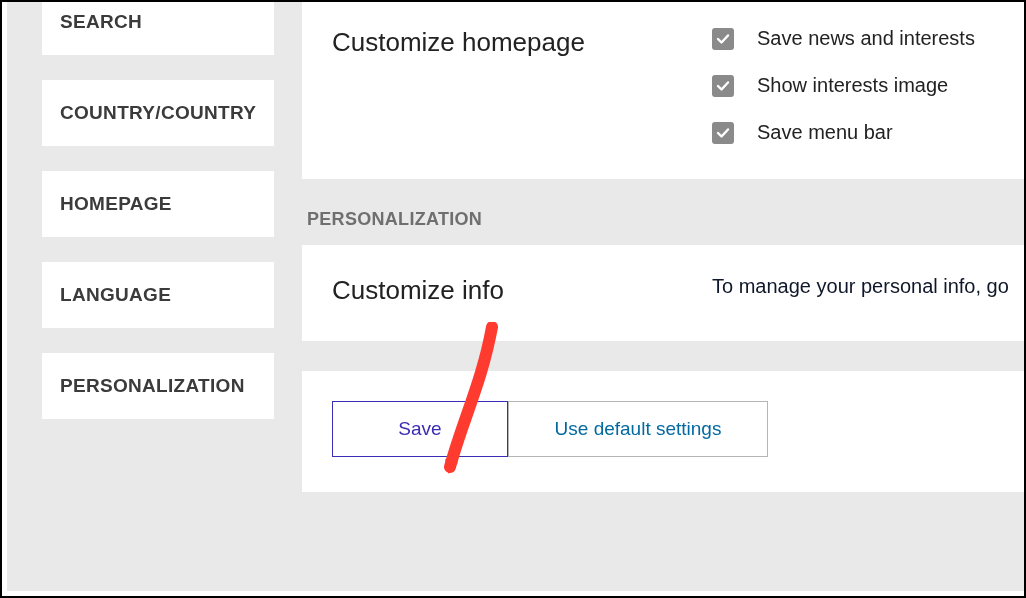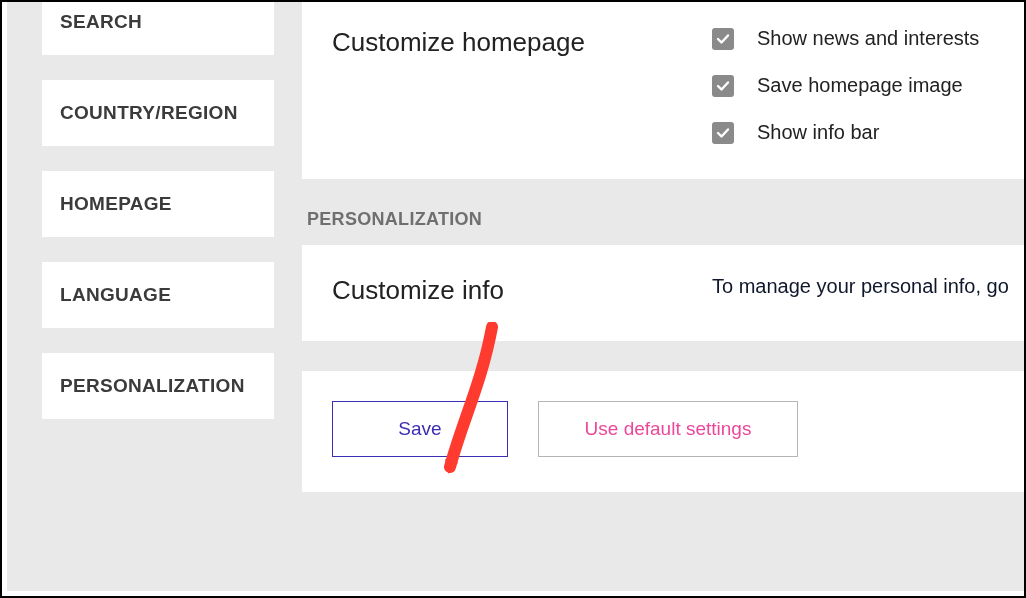--- a/index.html
+++ b/index.html
@@ -75,7 +75,7 @@
                 <path d="M2 7 L5.5 10.5 L12 3.5"></path>
               </svg>
           </div>
-          <span>Show news and interests</span>
+          <span>Save news and interests</span>
         </div>
         <div class="chk">
           <div class="chk-box">

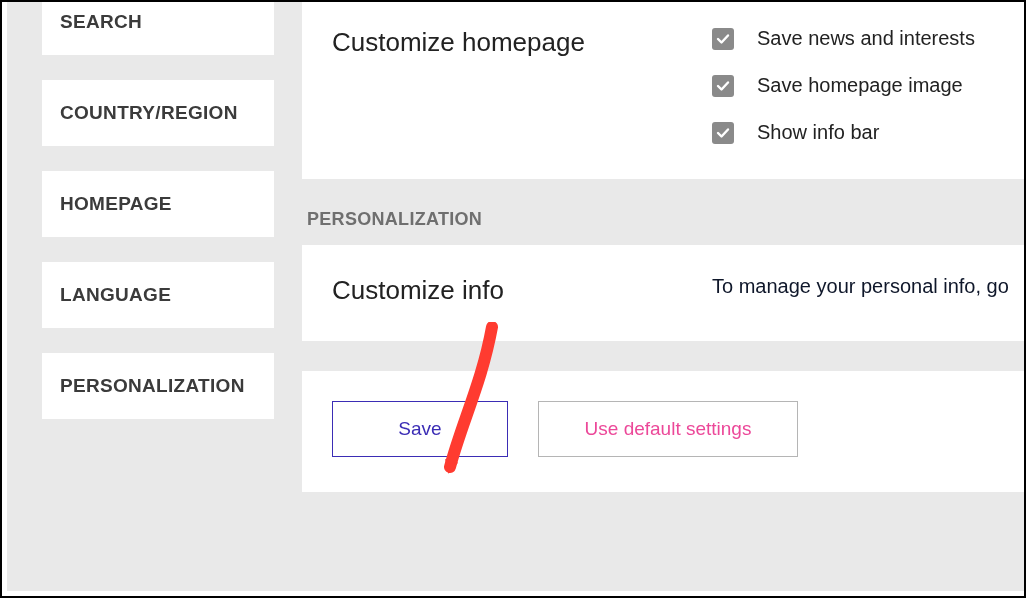--- a/index.html
+++ b/index.html
@@ -83,7 +83,7 @@
                 <path d="M2 7 L5.5 10.5 L12 3.5"></path>
               </svg>
           </div>
-          <span>Save homepage image</span>
+          <span>Show interests image</span>
         </div>
         <div class="chk">
           <div class="chk-box">

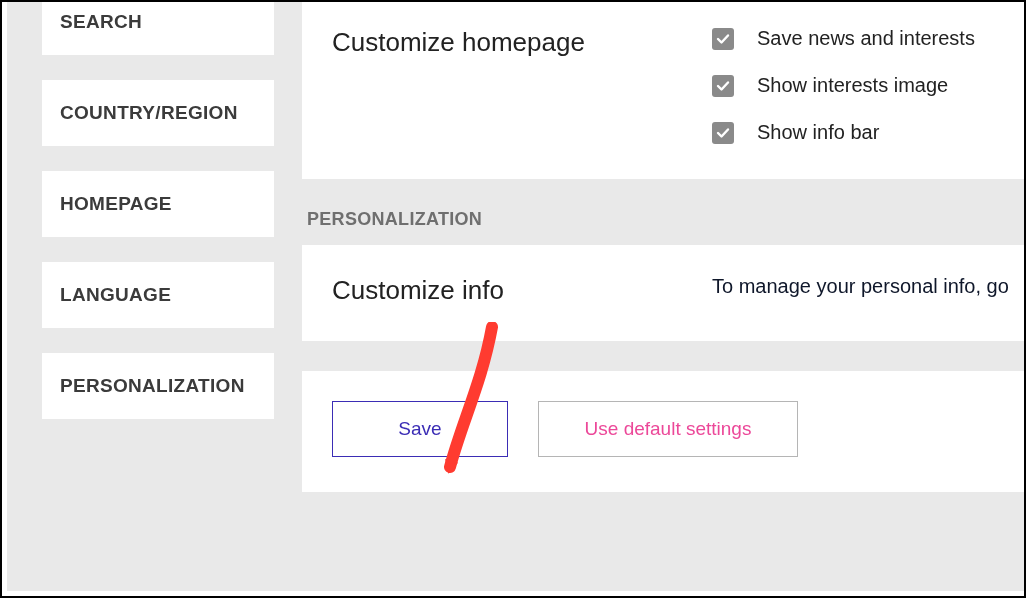--- a/index.html
+++ b/index.html
@@ -50,7 +50,7 @@
     <span>SEARCH</span>
   </div>
   <div class="side-item">
-    <span>COUNTRY/REGION</span>
+    <span>COUNTRY/COUNTRY</span>
   </div>
   <div class="side-item">
     <span>HOMEPAGE</span>

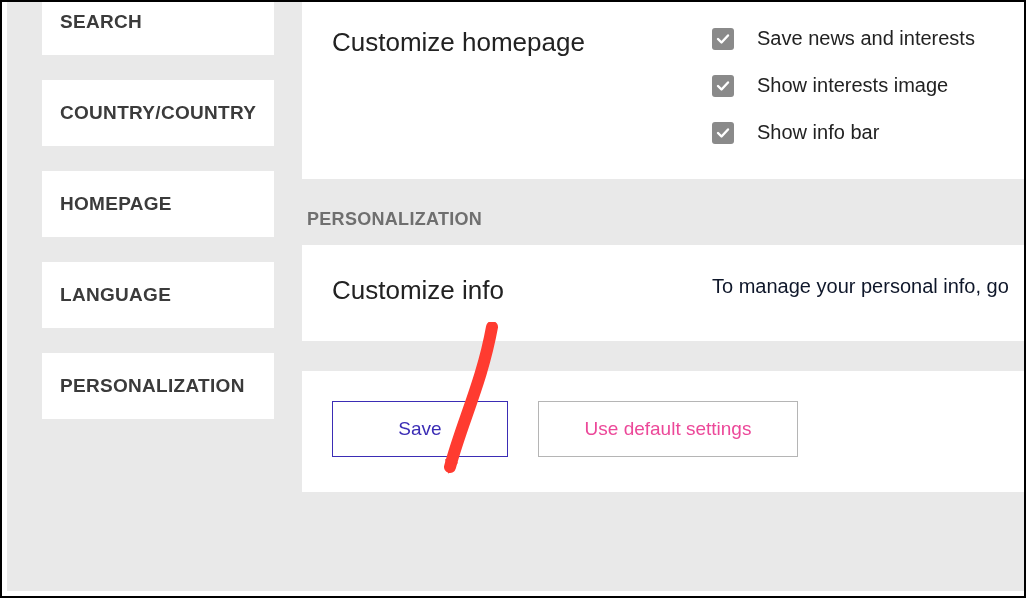--- a/index.html
+++ b/index.html
@@ -91,7 +91,7 @@
                 <path d="M2 7 L5.5 10.5 L12 3.5"></path>
               </svg>
           </div>
-          <span>Show info bar</span>
+          <span>Save menu bar</span>
         </div>
       </div>
     </div>

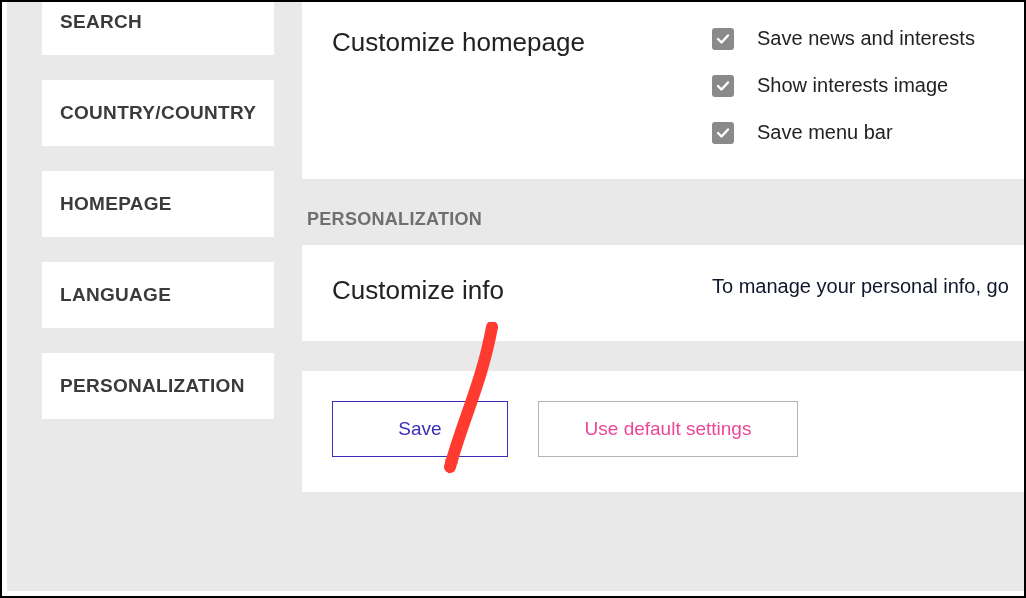--- a/index.html
+++ b/index.html
@@ -32,7 +32,7 @@
   
   .personal-desc { font-size: 20px; color: #0f172a; white-space: nowrap; }
   
-  .btn-row { background: #fff; padding: 30px 30px 35px 30px; display: flex; gap: 30px; }
+  .btn-row { background: #fff; padding: 30px 30px 35px 30px; display: flex; }
   .btn { height: 56px; display: flex; align-items: center; justify-content: center; font-size: 19px; background: #fff; cursor: pointer; }
   .btn.primary { width: 176px; border: 1.5px solid #3b2db5; color: #3b2db5; }
   .btn.secondary { width: 260px; border: 1px solid #b5b5b5; color: #ec4899; }

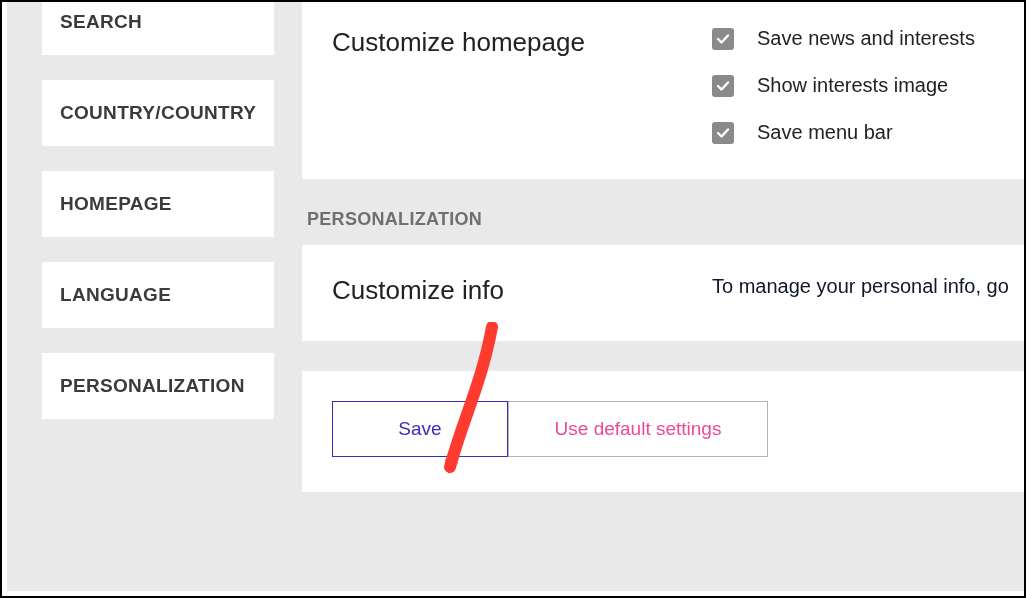--- a/index.html
+++ b/index.html
@@ -35,7 +35,7 @@
   .btn-row { background: #fff; padding: 30px 30px 35px 30px; display: flex; }
   .btn { height: 56px; display: flex; align-items: center; justify-content: center; font-size: 19px; background: #fff; cursor: pointer; }
   .btn.primary { width: 176px; border: 1.5px solid #3b2db5; color: #3b2db5; }
-  .btn.secondary { width: 260px; border: 1px solid #b5b5b5; color: #ec4899; }
+  .btn.secondary { width: 260px; border: 1px solid #b5b5b5; color: #0369a1; }
   
   
   .arrow { position: absolute; pointer-events: none; }

